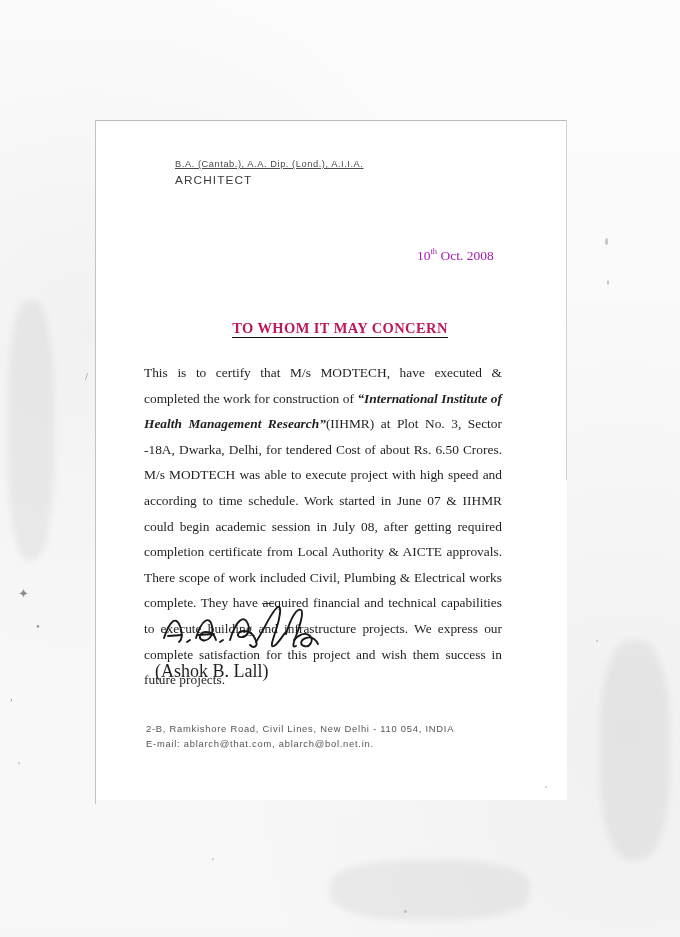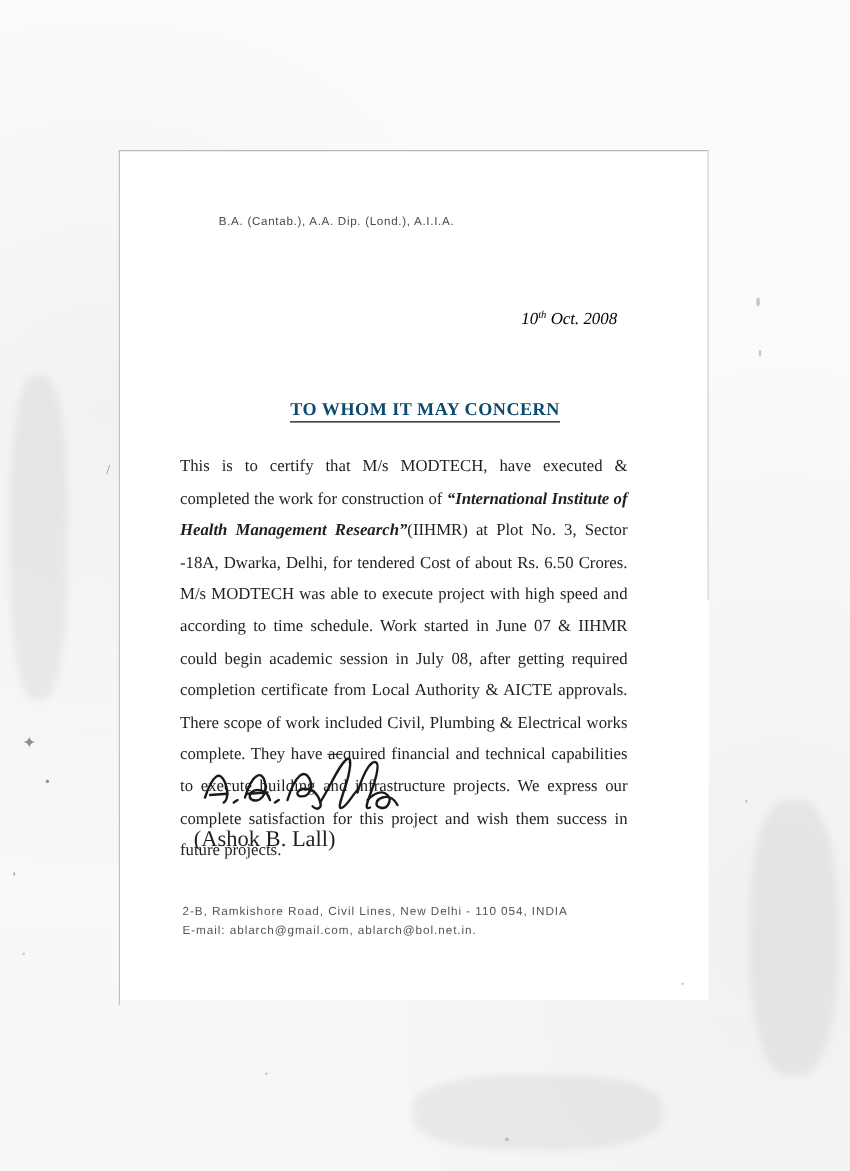--- a/index.html
+++ b/index.html
@@ -79,8 +79,9 @@
   .lh-quals {
     font-size: 9.3px;
     letter-spacing: 0.55px;
-    margin-top: 14px;
+    margin-top: 1px;
     color: #4a4a4a;
+    text-decoration: underline;
   }
   .lh-role {
     font-size: 11.8px;

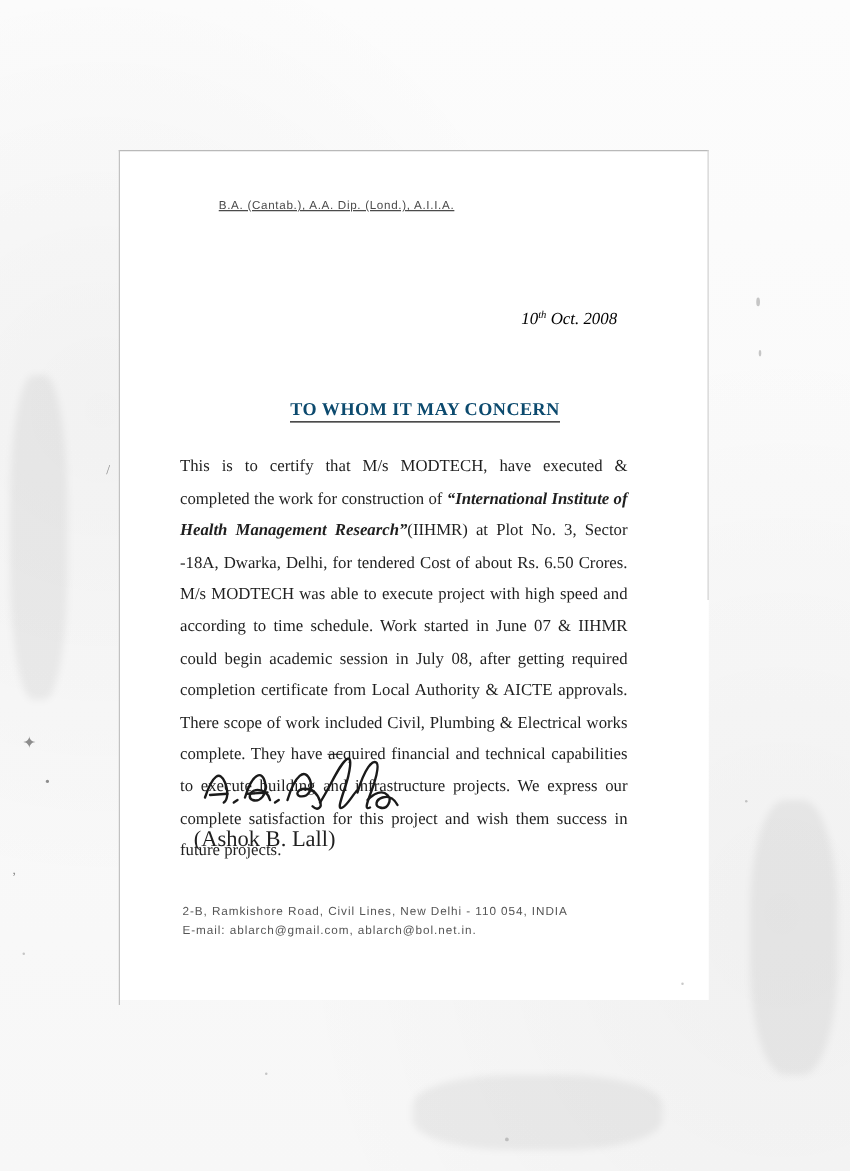--- a/index.html
+++ b/index.html
@@ -212,6 +212,7 @@
 
 <div class="letterhead">
   <div class="lh-quals">B.A. (Cantab.), A.A. Dip. (Lond.), A.I.I.A.</div>
+  <div class="lh-role">ARCHITECT</div>
 </div>
 
 <div class="date"><span>10</span><sup>th</sup><span> Oct. 2008</span></div>

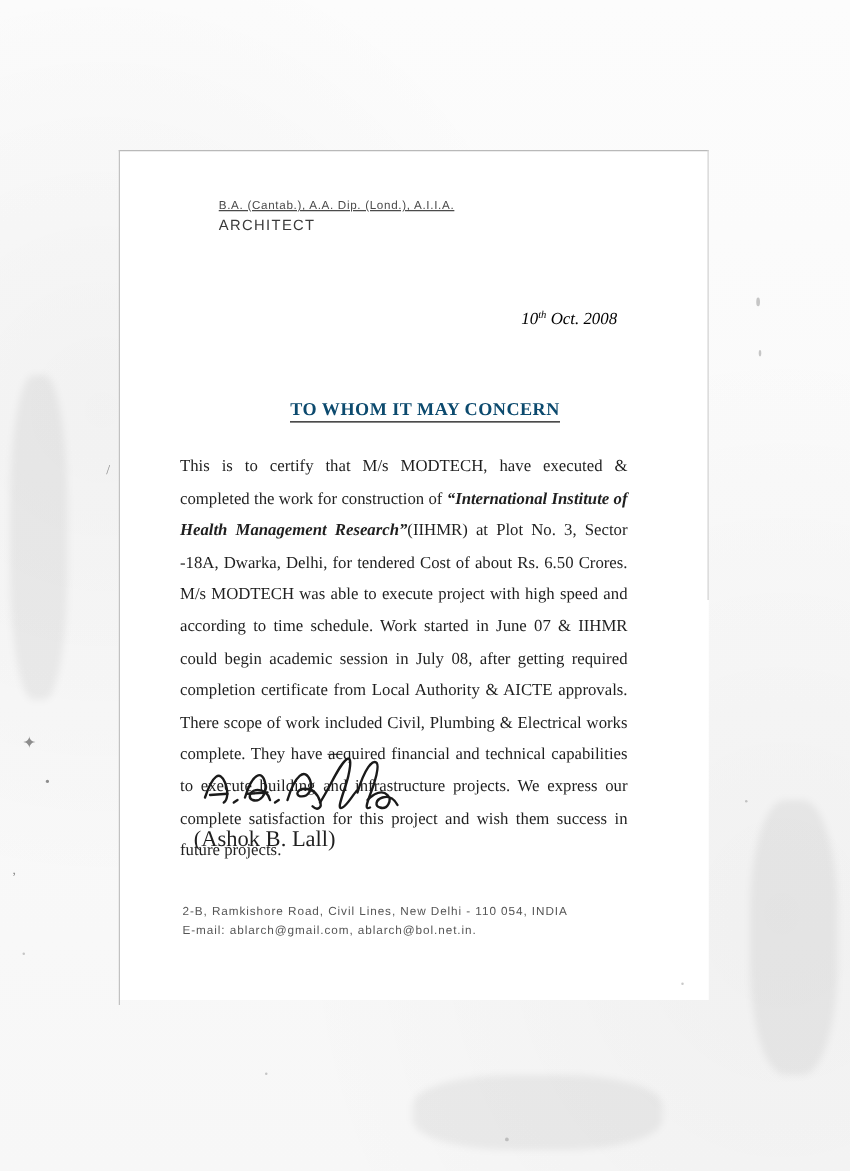--- a/index.html
+++ b/index.html
@@ -96,8 +96,7 @@
     left: 417px;
     top: 246px;
     font-size: 13.5px;
-    color: #000000;
-    font-style: italic;
+    color: #a21caf;
   }
   .date sup {
     font-size: 8.5px;

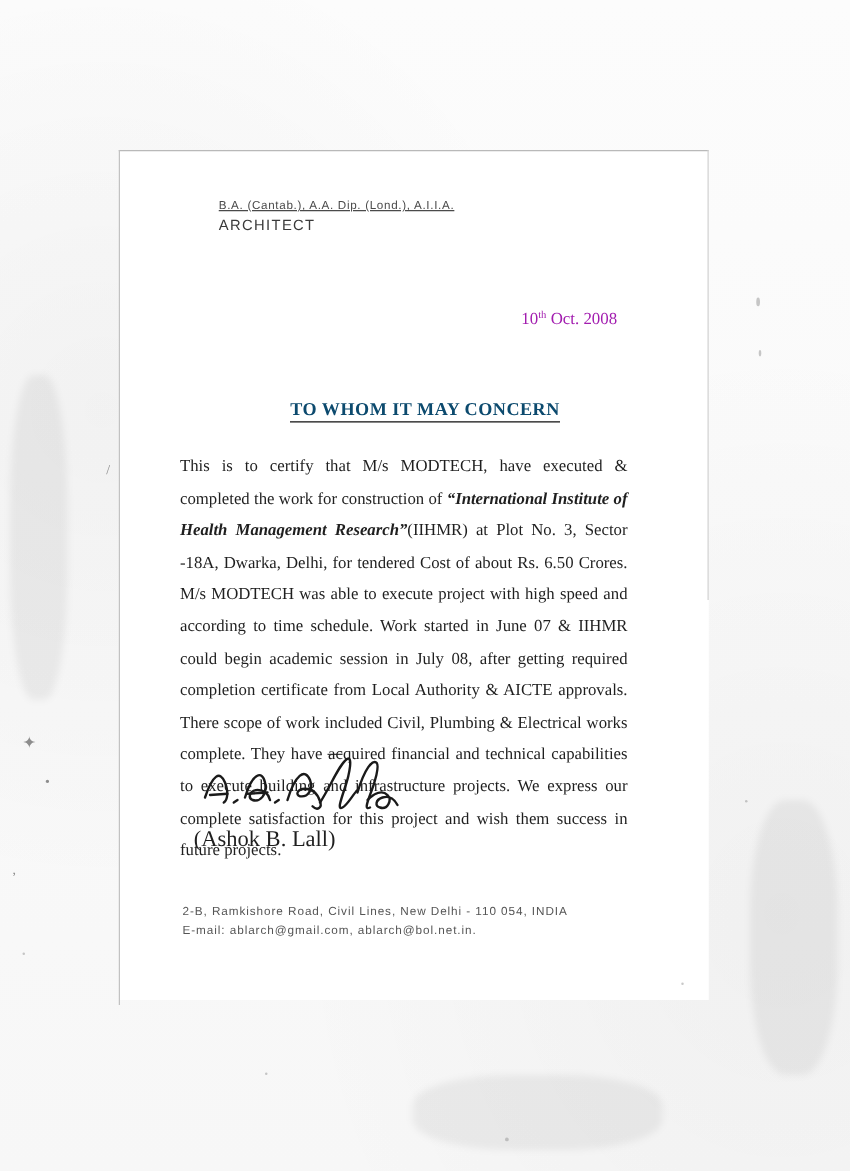--- a/index.html
+++ b/index.html
@@ -113,7 +113,7 @@
     font-size: 14.5px;
     font-weight: bold;
     letter-spacing: 0.4px;
-    color: #0c4a6e;
+    color: #be185d;
   }
   .title span {
     border-bottom: 1.3px solid #111;

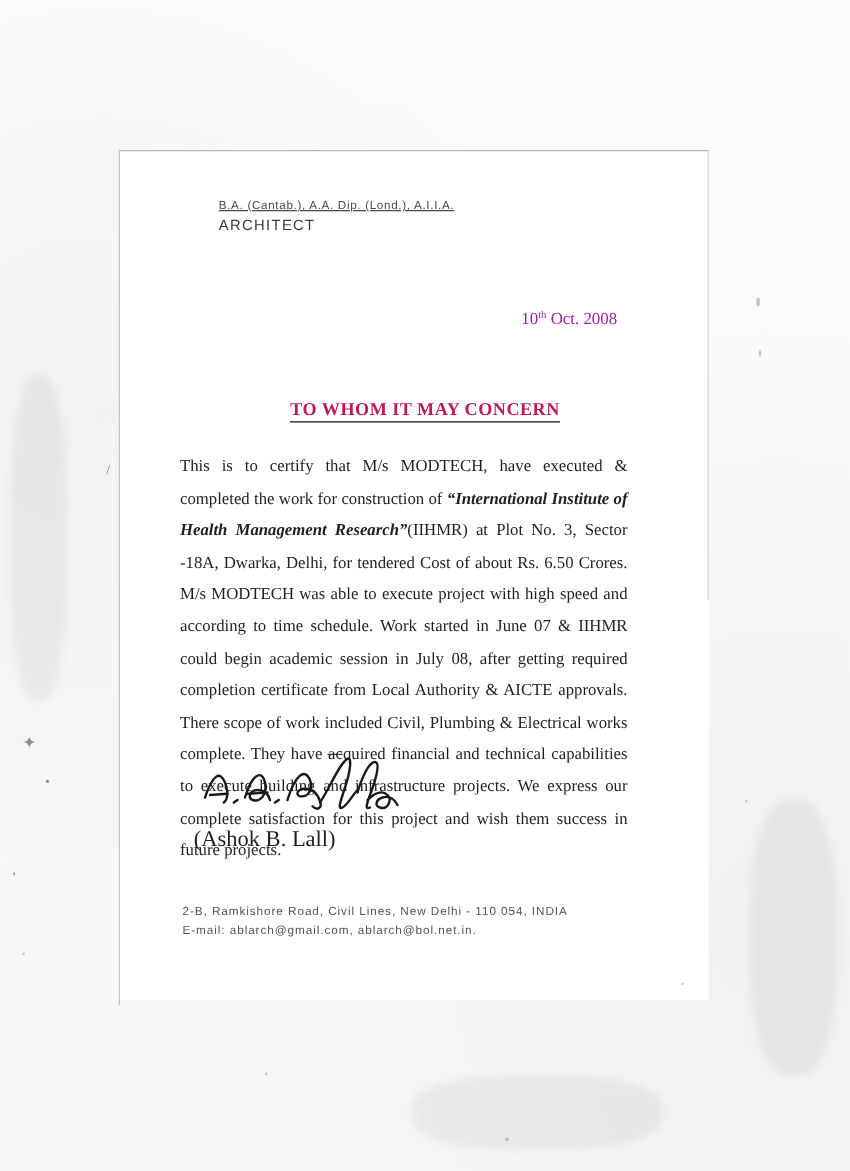--- a/index.html
+++ b/index.html
@@ -243,7 +243,7 @@
 
 <div class="footer">
   <div>2-B, Ramkishore Road,  Civil Lines, New Delhi - 110 054, INDIA</div>
-  <div>E-mail: ablarch@gmail.com, ablarch@bol.net.in.</div>
+  <div>E-mail: ablarch@that.com, ablarch@bol.net.in.</div>
 </div>
 
 <div class="mark" style="left:85px; top:370px;">/</div>

